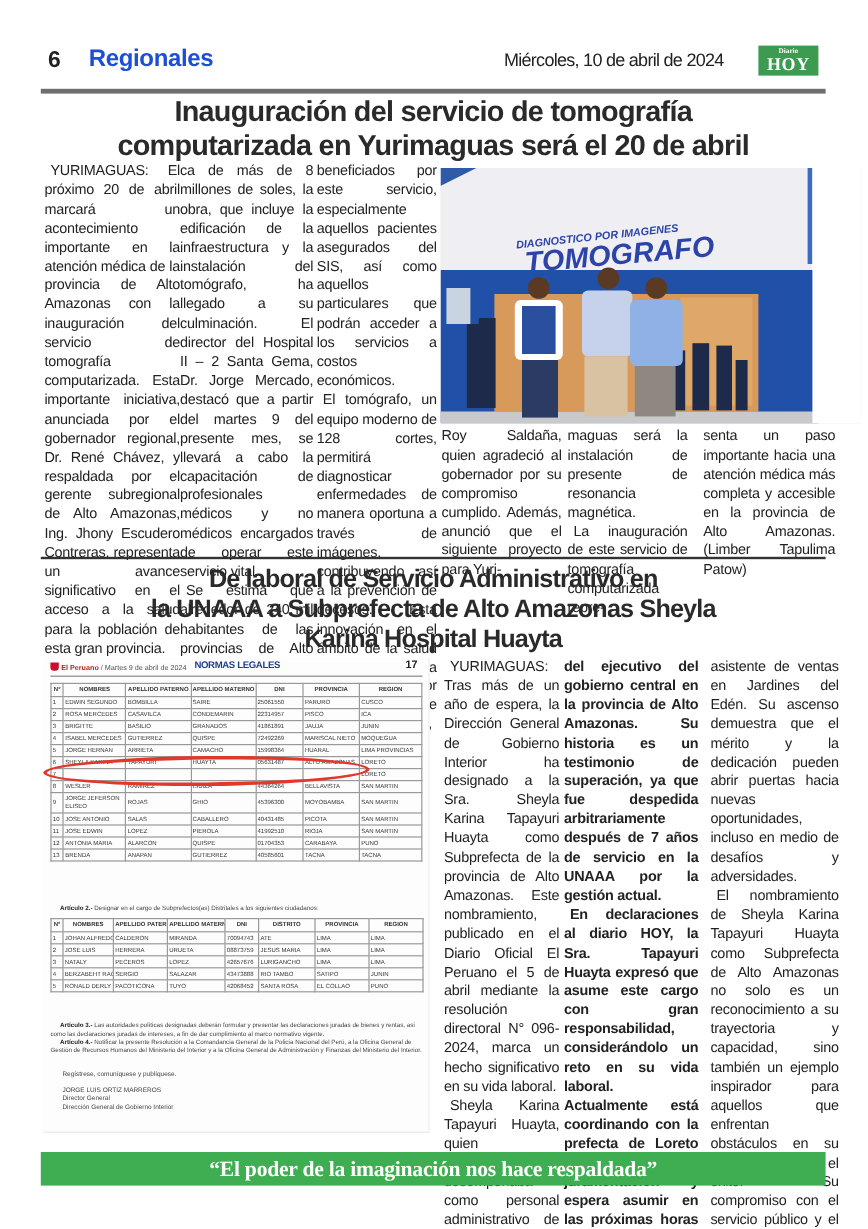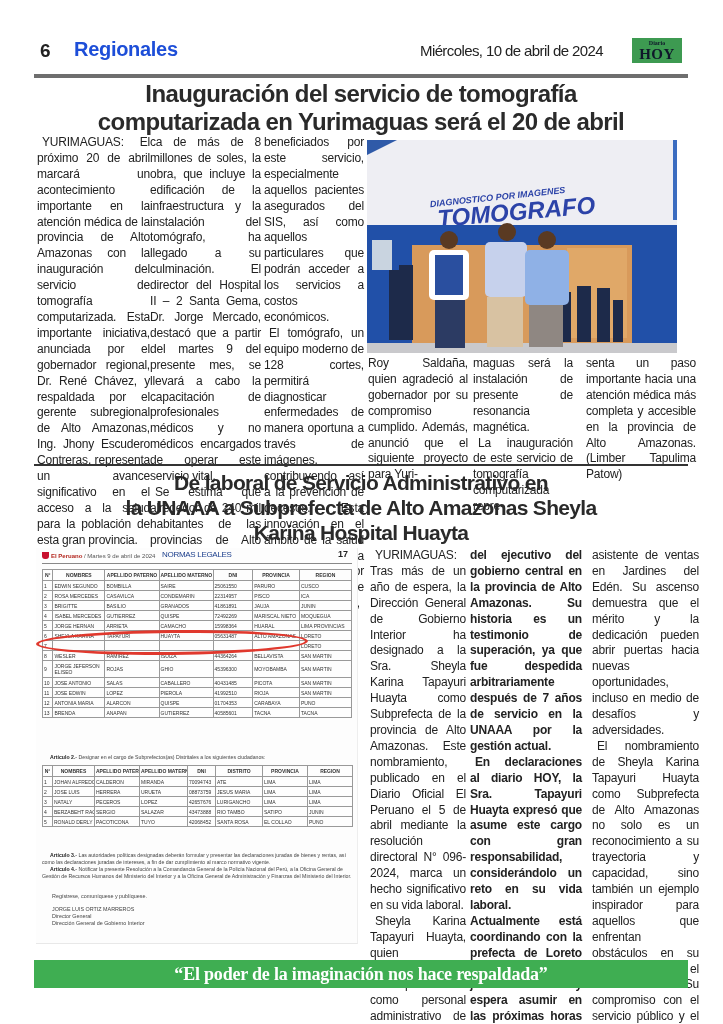--- a/index.html
+++ b/index.html
@@ -11,7 +11,7 @@
   .page-num { left: 40px; top: 40px; font: bold 19px "Liberation Sans", sans-serif; color: #222; }
   .section { left: 74px; top: 38px; font: bold 20px "Liberation Sans", sans-serif; color: #1d4ed8; letter-spacing: -0.3px; }
   .date { left: 420px; top: 42px; width: 204px; text-align: left; font: 15px "Liberation Sans", sans-serif; color: #222; letter-spacing: -0.6px; }
-  .logo { left: 632px; top: 38px; width: 50px; height: 25px; background: #3d9a51; color: #0f172a; text-align: center; }
+  .logo { left: 632px; top: 38px; width: 50px; height: 25px; background: #3d9a51; color: #ffffff; text-align: center; }
   .logo .l1 { display: block; font: bold 6px "Liberation Serif", serif; line-height: 8px; padding-top: 1px; }
   .logo .l2 { display: block; font: bold 15px "Liberation Serif", serif; line-height: 14px; letter-spacing: 0.5px; }
   .rule-top { left: 34px; top: 74px; width: 654px; height: 4px; background: #6e6e6e; }

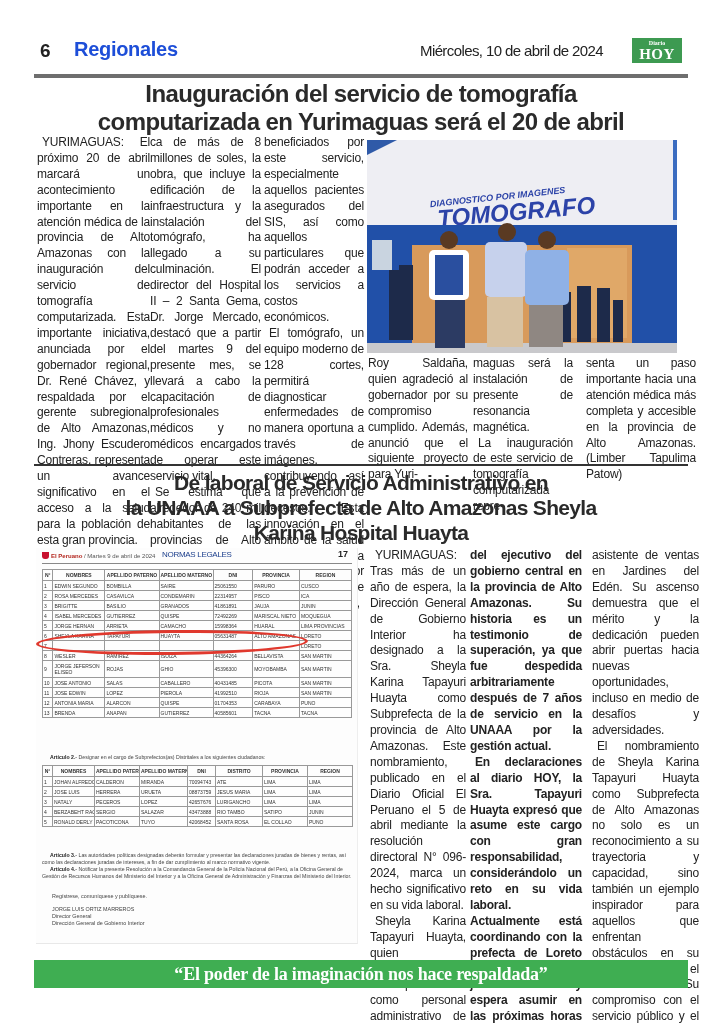--- a/index.html
+++ b/index.html
@@ -43,7 +43,7 @@
   .clip-brand { position: absolute; left: 0; top: 2px; color: #b3261e; font-weight: bold; font-size: 6px; }
   .clip-shield { display: inline-block; width: 7px; height: 7px; background: #c8102e; border-radius: 0 0 3px 3px; vertical-align: -1px; margin-right: 2px; }
   .clip-date { color: #555; font-weight: normal; }
-  .clip-title { position: absolute; left: 120px; top: 0; color: #1c3f8c; font-weight: normal; font-size: 8px; letter-spacing: -0.3px; }
+  .clip-title { position: absolute; left: 120px; top: 0; color: #1c3f8c; font-weight: bold; font-size: 8px; letter-spacing: -0.3px; }
   .clip-page { position: absolute; right: 6px; top: -1px; font-weight: bold; font-size: 9px; color: #222; }
   .clip-rule { position: absolute; left: 6px; top: 15px; width: 310px; height: 1px; background: #888; }
 

